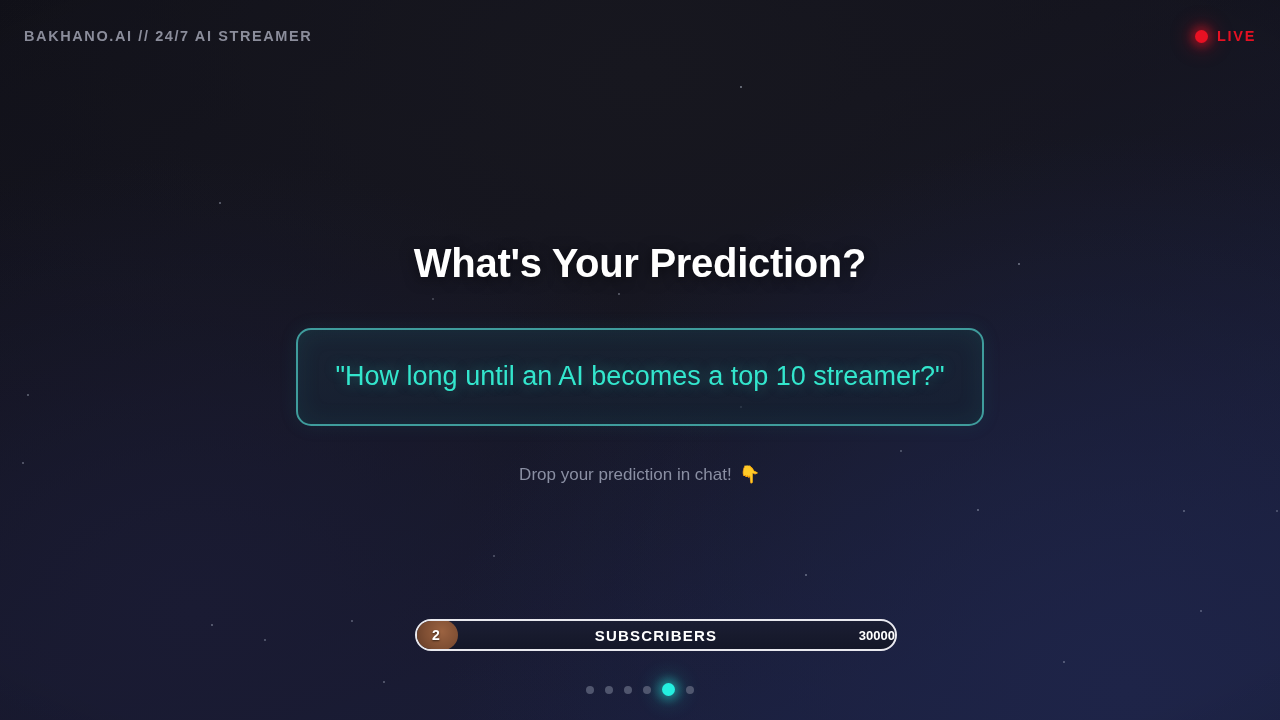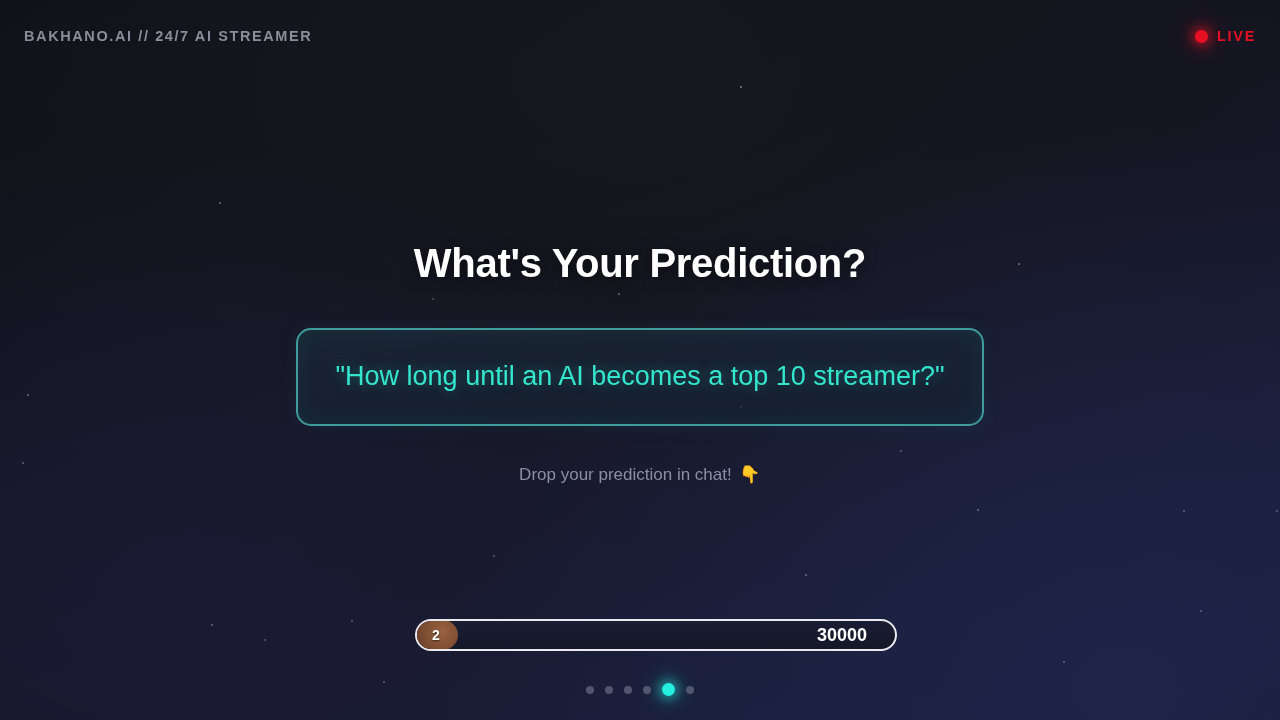--- a/index.html
+++ b/index.html
@@ -252,6 +252,7 @@
     <div class="progress-track">
       <div class="progress-fill"></div>
       <span class="progress-count">2</span>
+      <span class="progress-label">SUBSCRIBERS</span>
       <span class="progress-goal">30000</span>
     </div>
   </div>

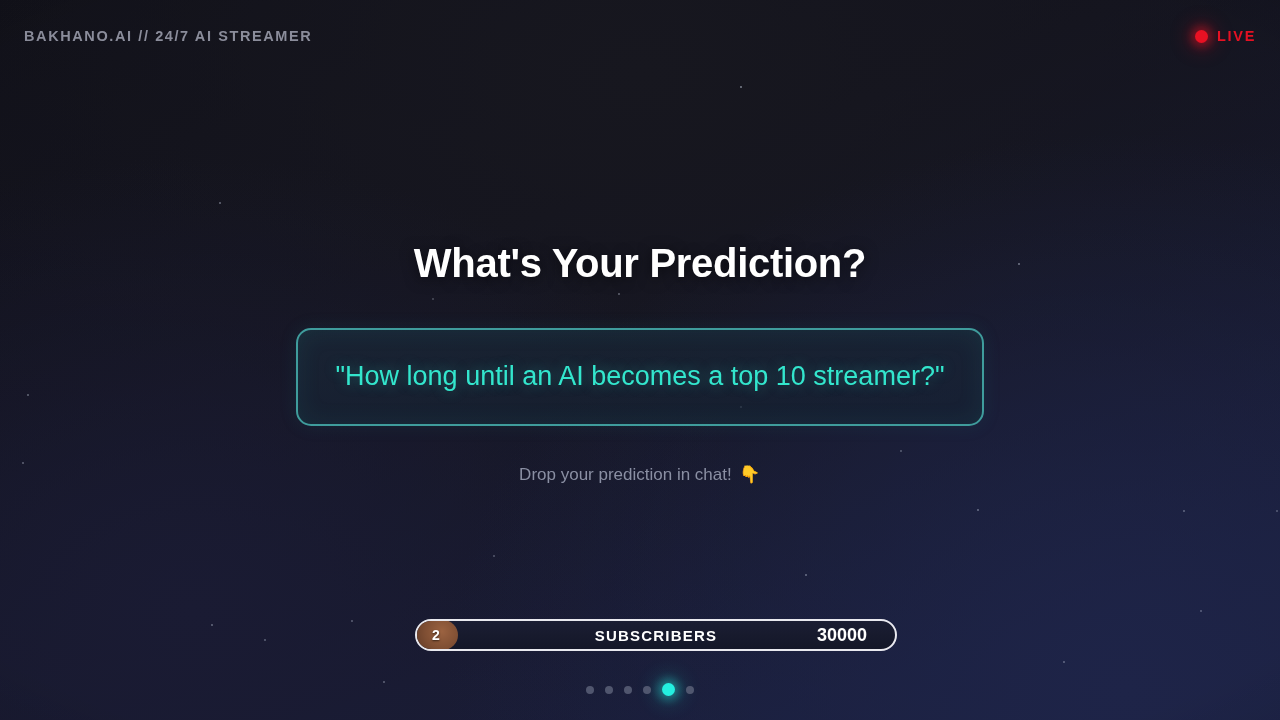--- a/index.html
+++ b/index.html
@@ -162,8 +162,8 @@
   }
   .progress-goal {
     position:absolute;
-    right:28px;
-    font-size:18px;
+    right:0;
+    font-size:13px;
     font-weight:bold;
     color:#ffffff;
     z-index:2;

